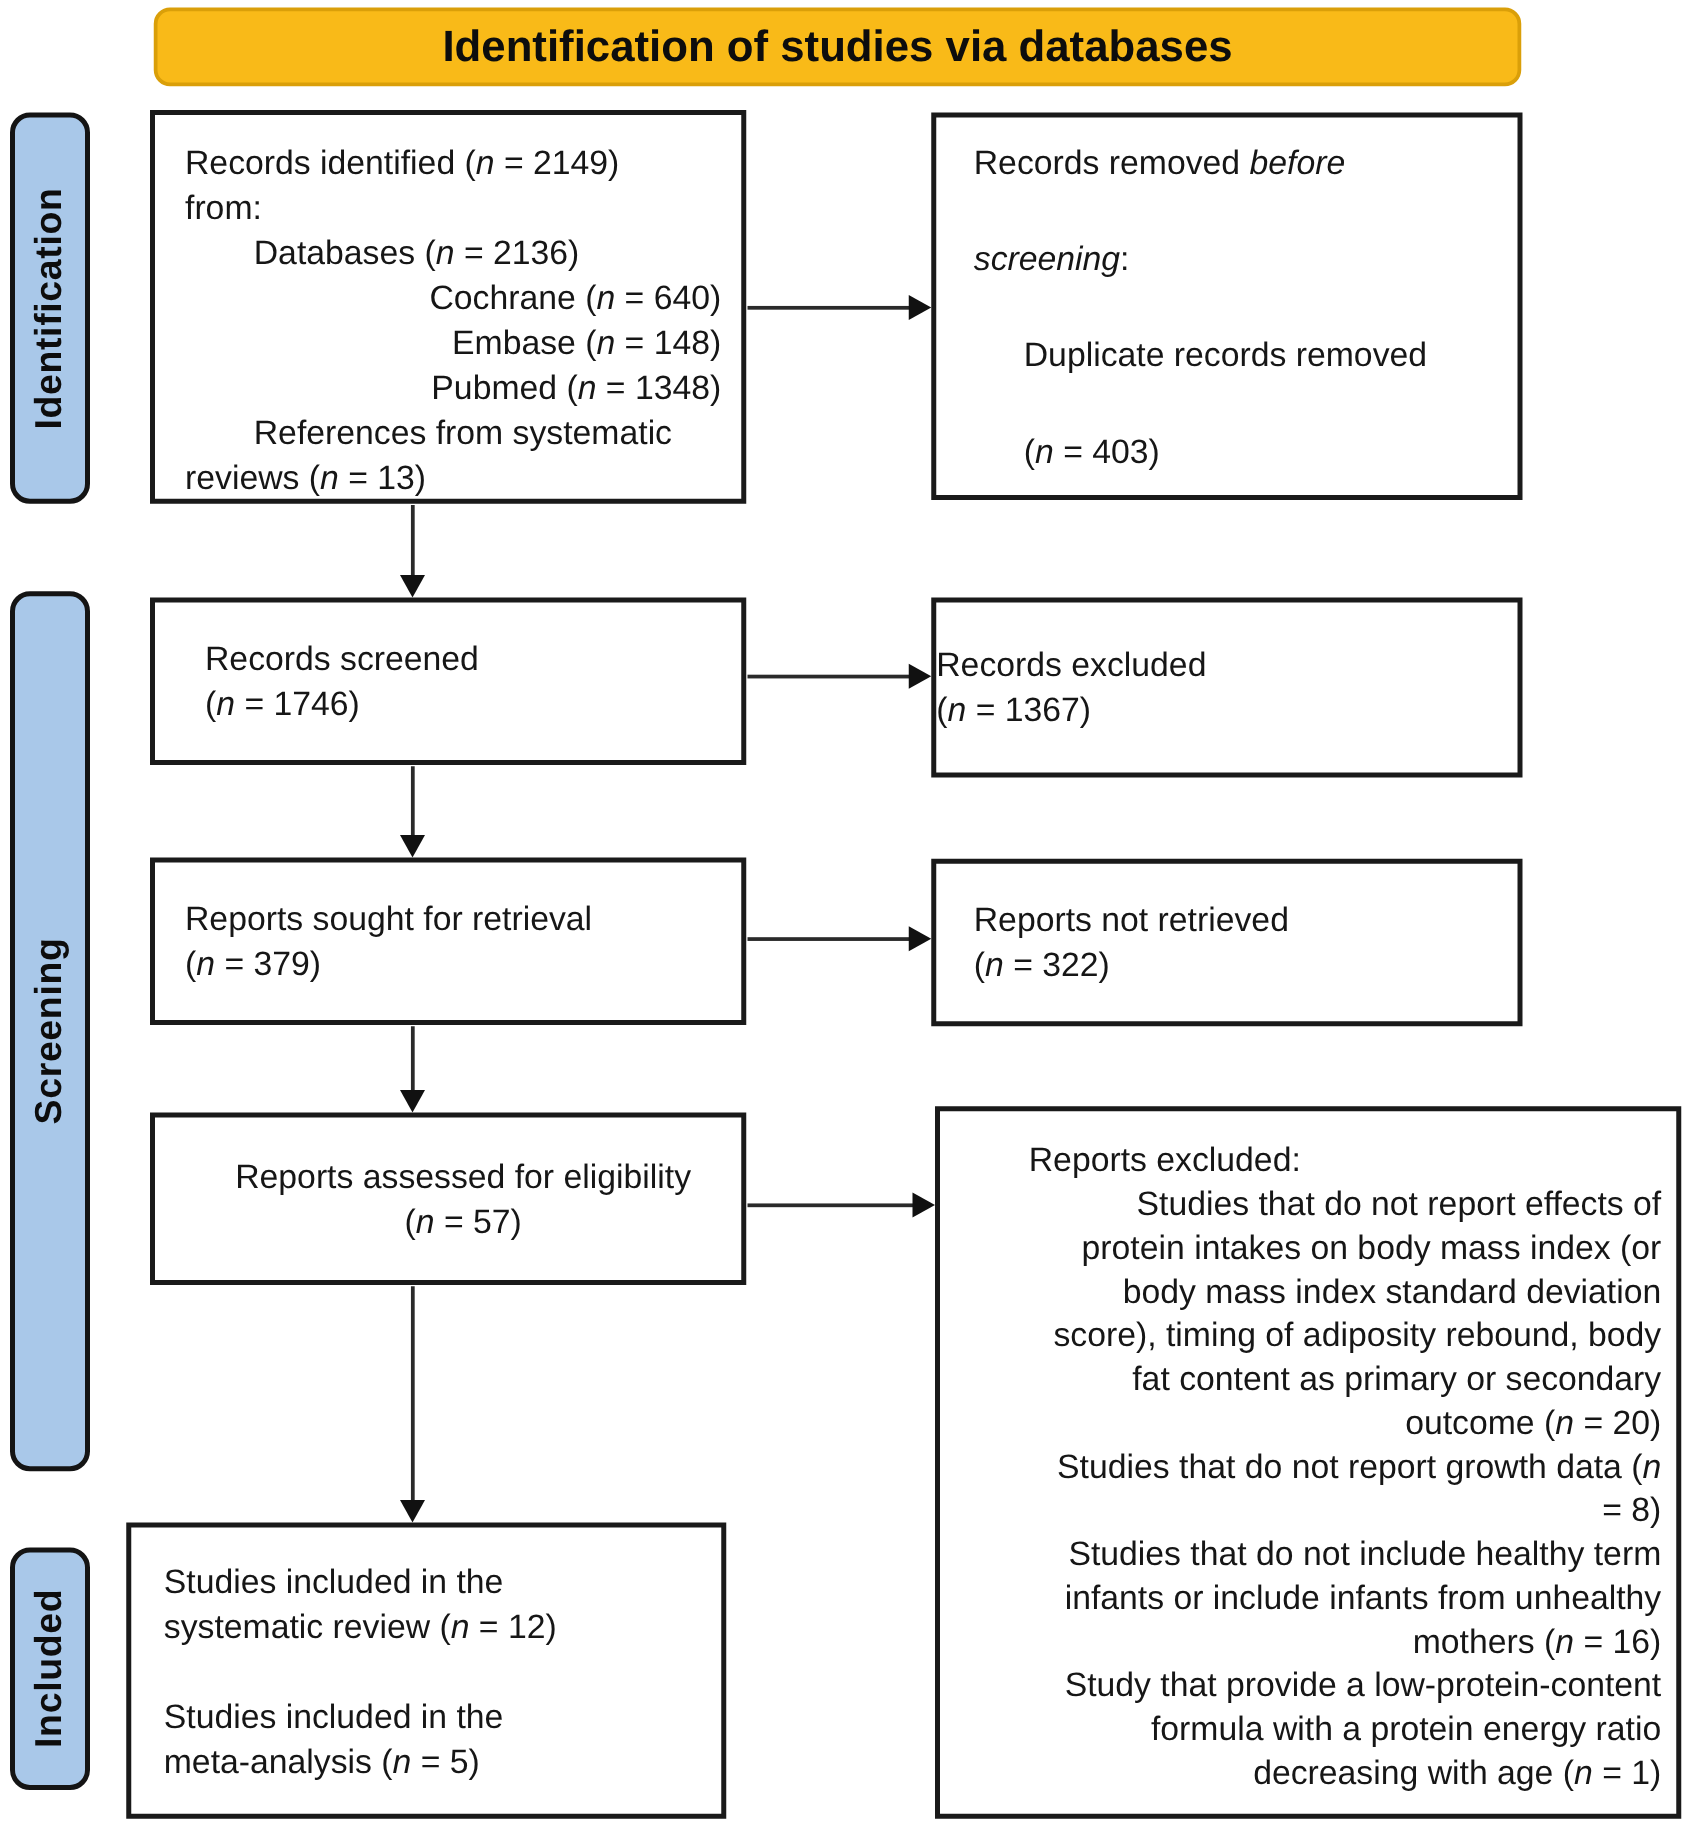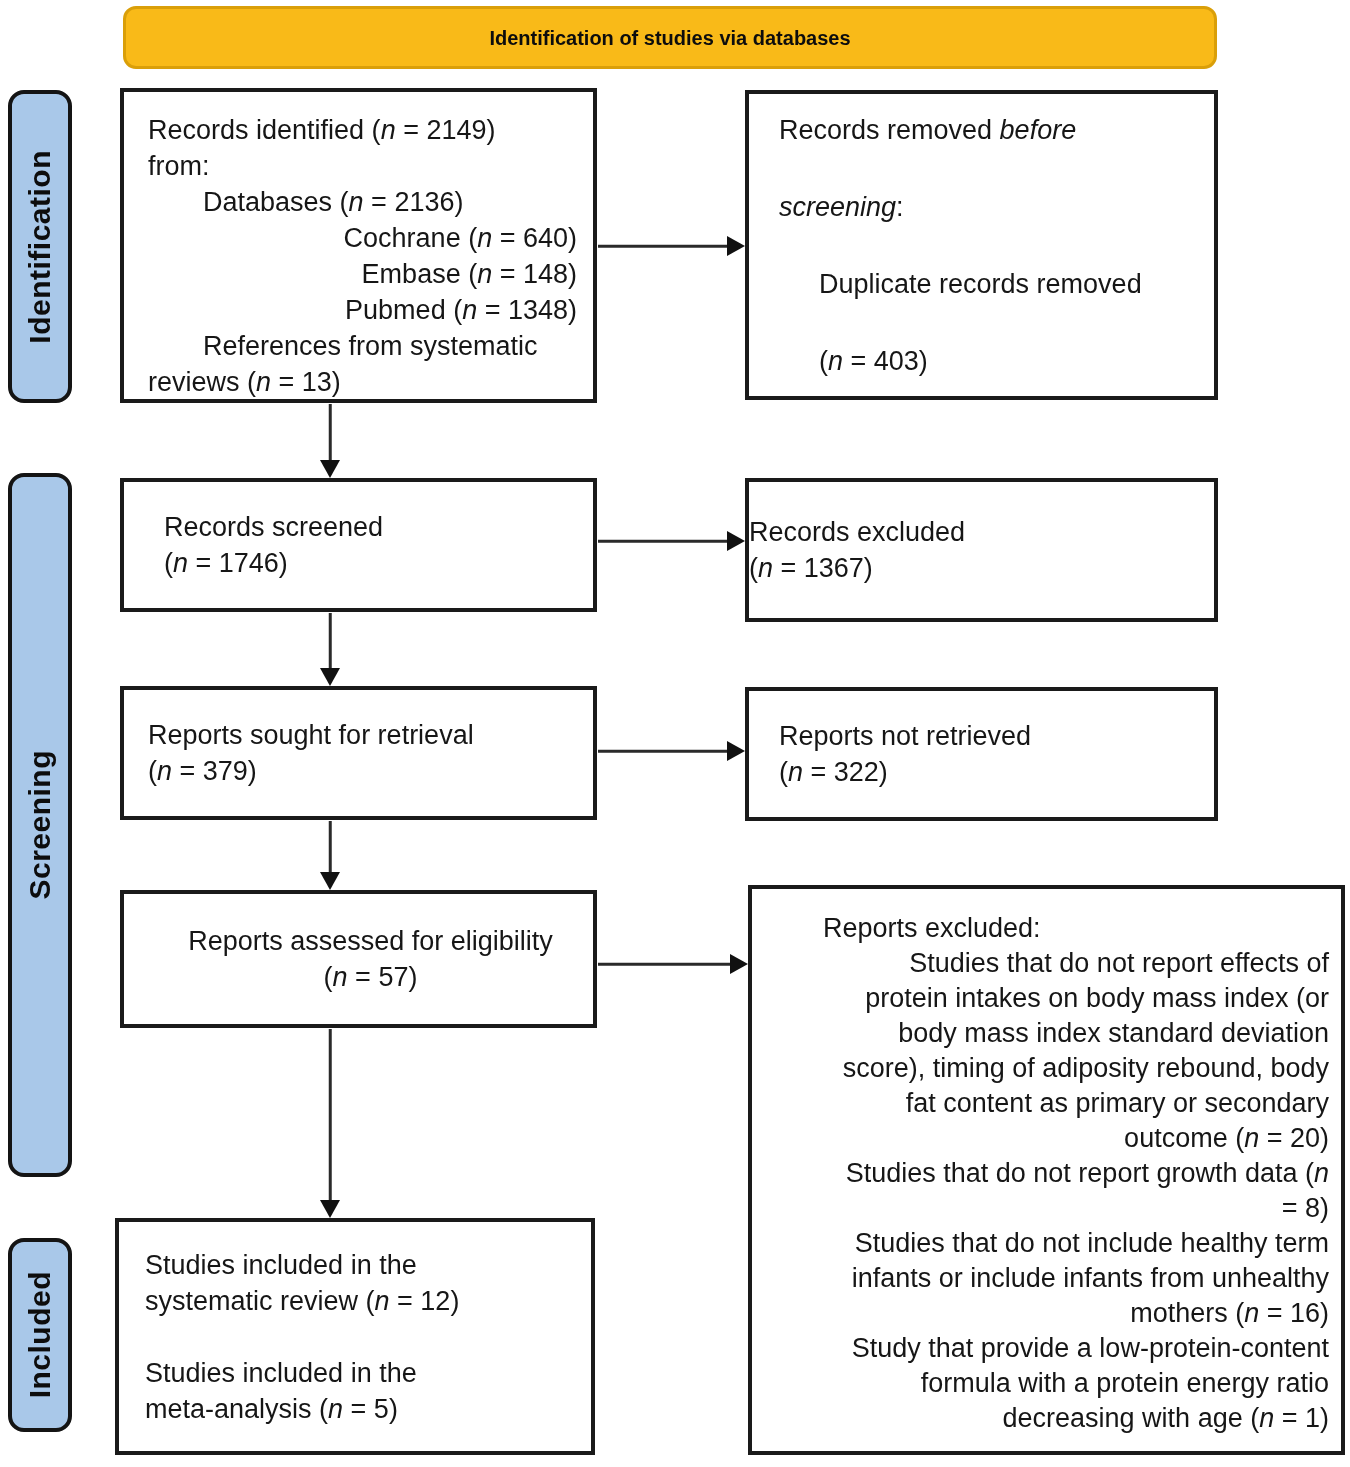--- a/index.html
+++ b/index.html
@@ -15,7 +15,7 @@
     background:var(--title_bg); border:3px solid var(--title_border);
     border-radius:13px;
     display:flex; align-items:center; justify-content:center;
-    font-weight:bold; font-size:20px; color:#0d0d0d;
+    font-weight:bold; font-size:35px; color:#0d0d0d;
   }
   
   .stage {

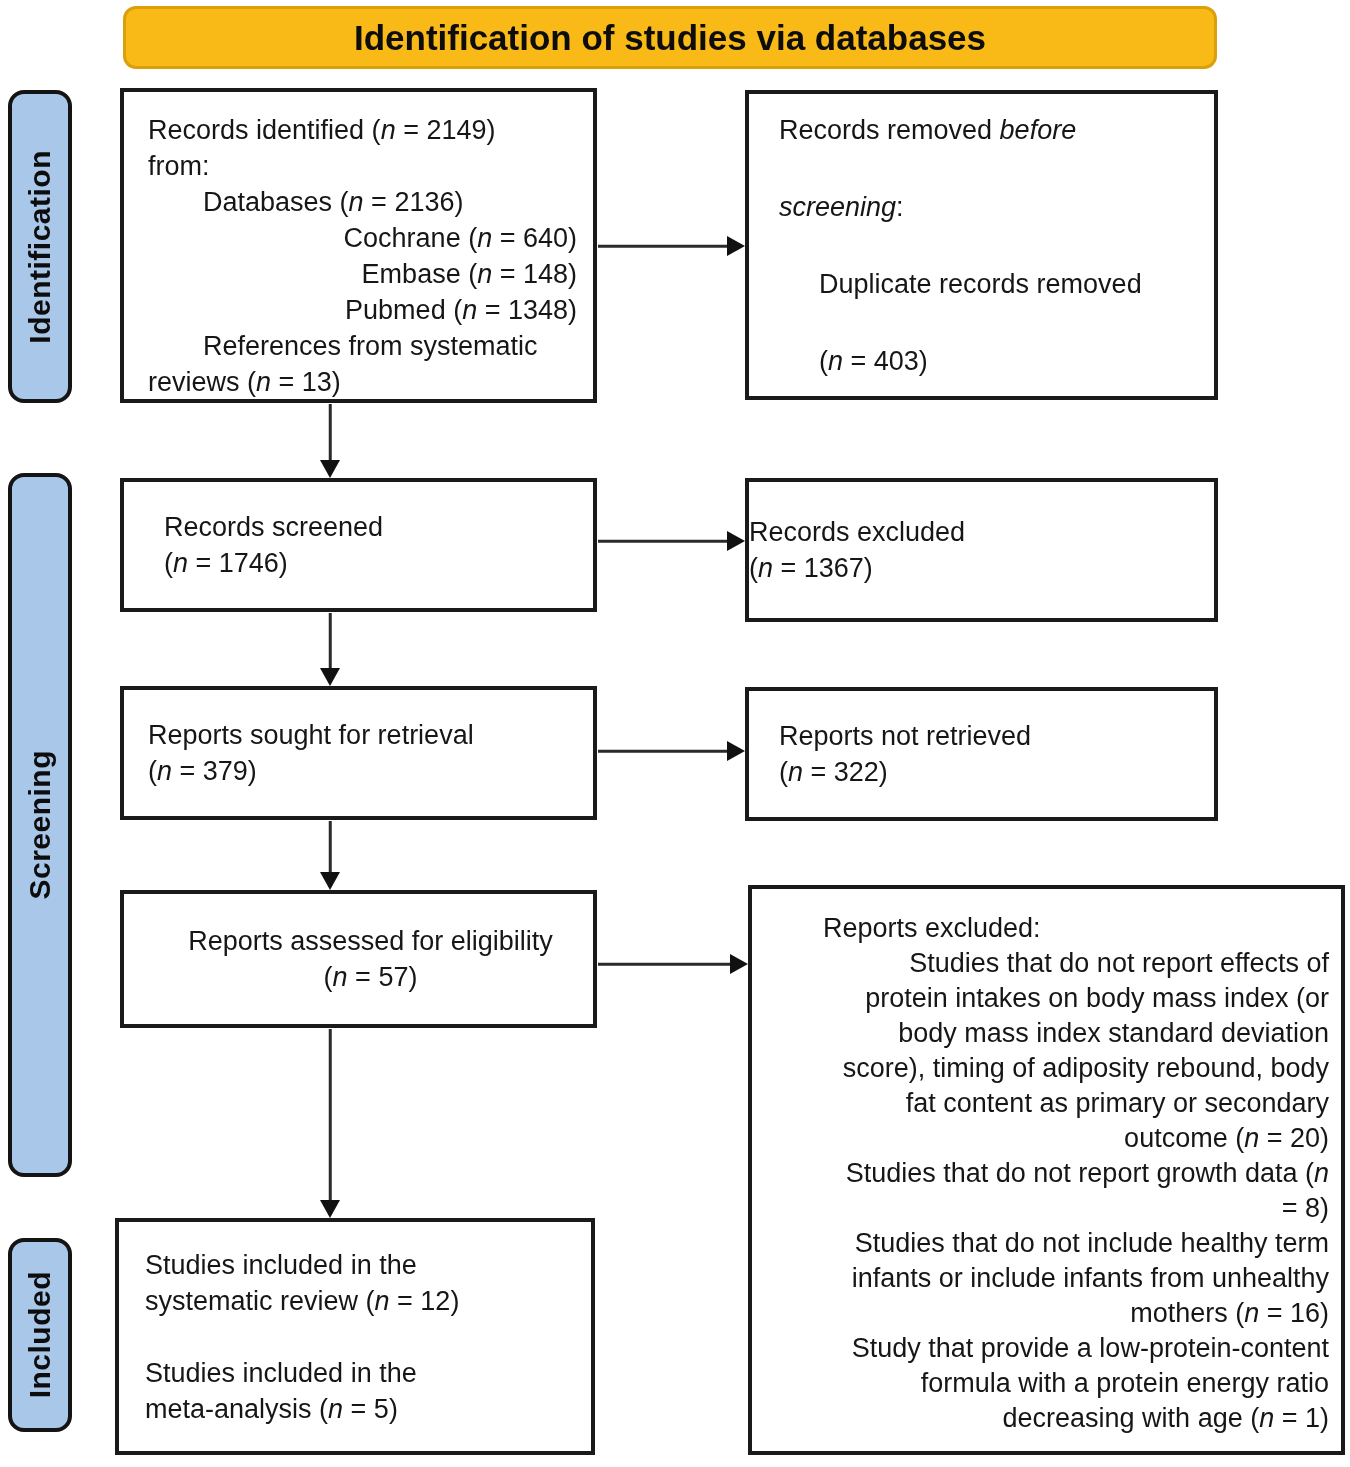--- a/index.html
+++ b/index.html
@@ -41,7 +41,7 @@
   .box-b2 { left:120px; top:478px; width:477px; height:134px; padding-left:40px; }
   .box-b3 { left:120px; top:686px; width:477px; height:134px; padding-left:24px; }
   .box-b4 { left:120px; top:890px; width:477px; height:138px; padding-left:24px;align-items:center; }
-  .box-b5 { left:115px; top:1218px;width:480px; height:237px; padding-left:26px; }
+  .box-b5 { left:101px; top:1218px;width:480px; height:237px; padding-left:26px; }
   .box-r1 { left:745px; top:90px;  width:473px; height:310px; padding-left:30px;gap:41px; }
   .box-r2 { left:745px; top:478px; width:473px; height:144px; }
   .box-r3 { left:745px; top:687px; width:473px; height:134px; padding-left:30px; }

